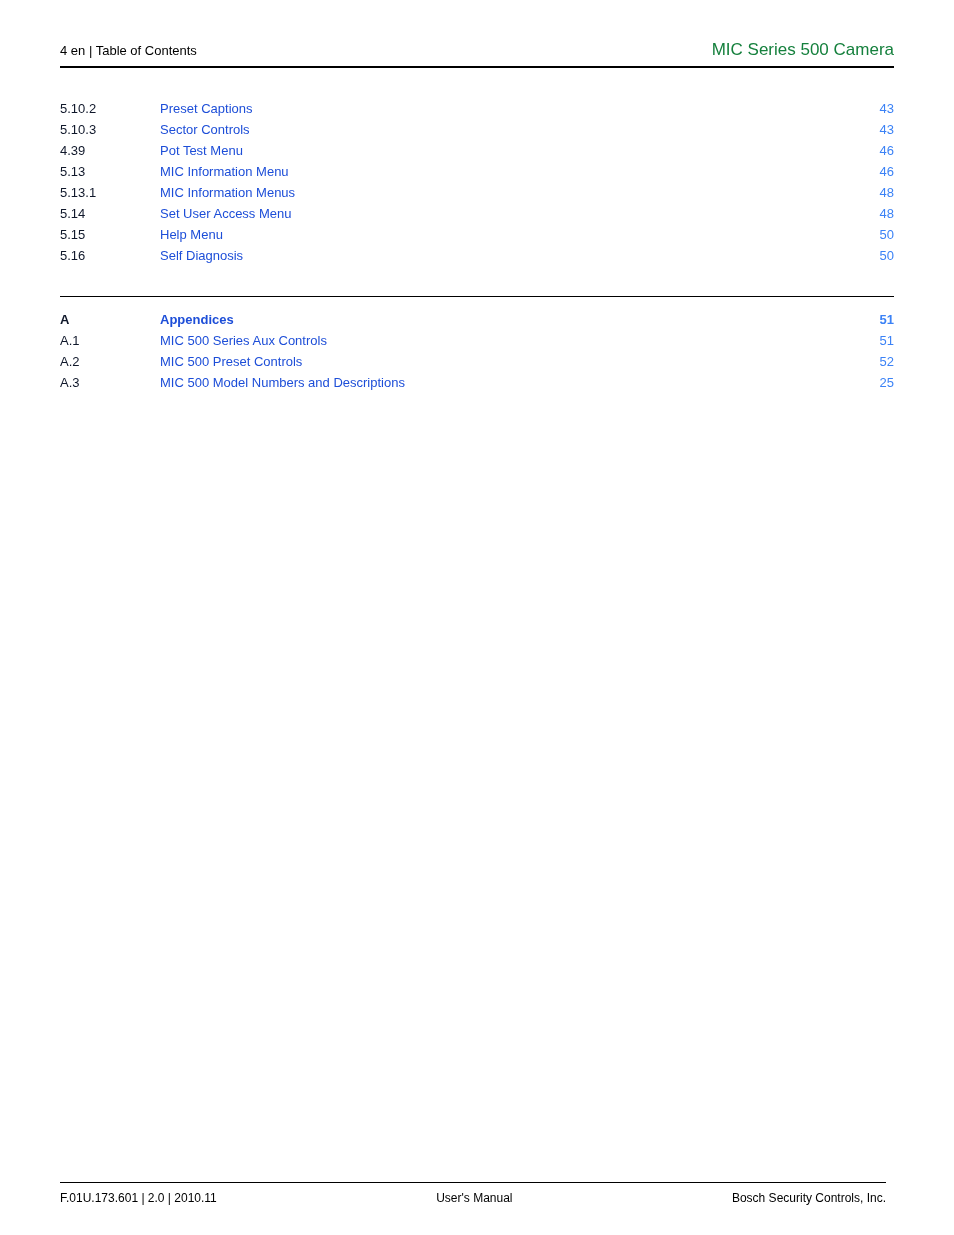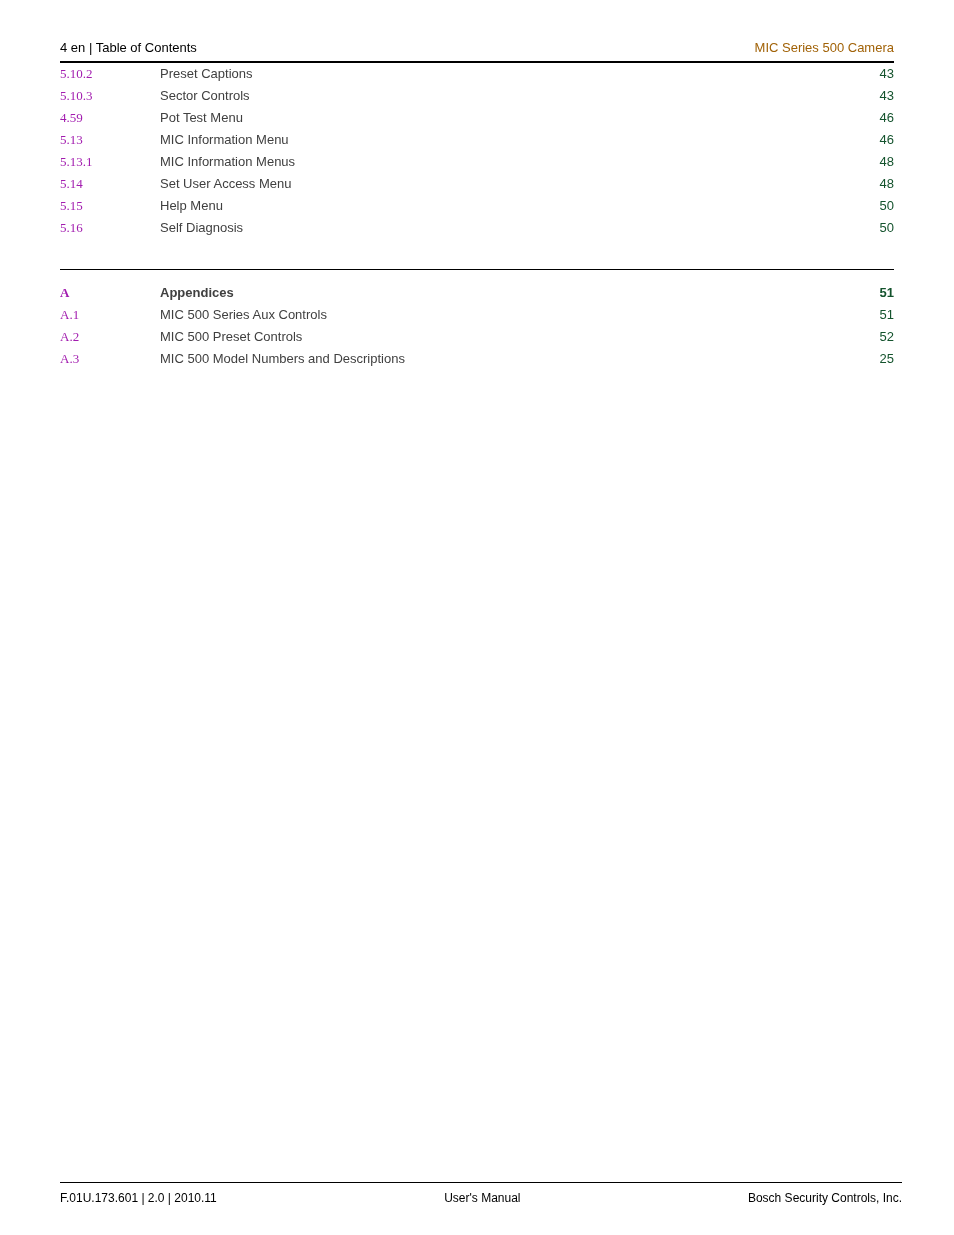--- a/index.html
+++ b/index.html
@@ -31,6 +31,7 @@
       align-items: center;
       border-bottom: 2px solid #000;
       padding-bottom: 6px;
+      margin-bottom: 30px;
     }
 
     .header-left {

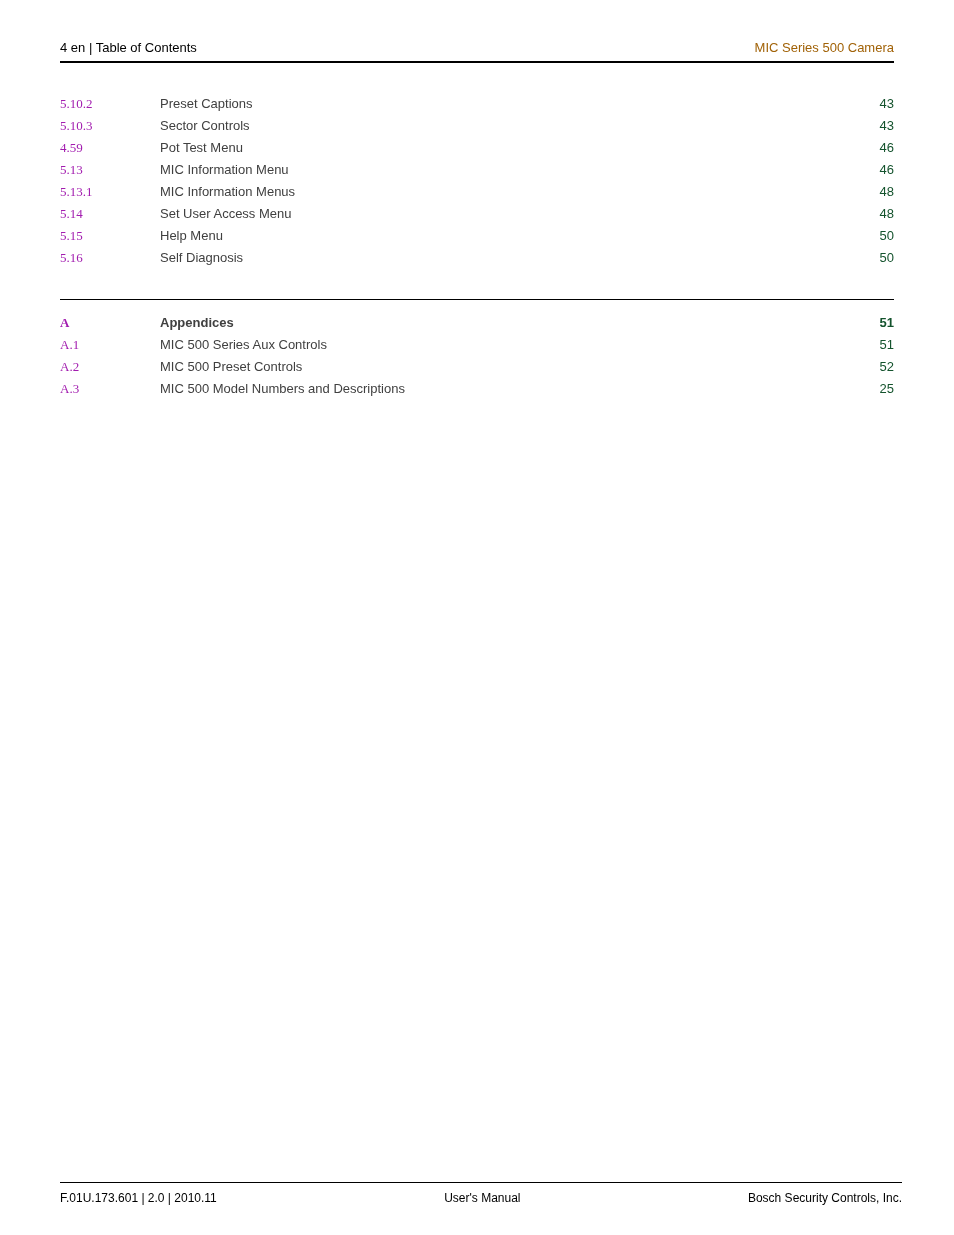--- a/index.html
+++ b/index.html
@@ -40,8 +40,8 @@
     }
 
     .header-right {
-      font-size: 13px;
-      color: #a16207;
+      font-size: 17px;
+      color: #15803d;
     }
 
     .toc-table {

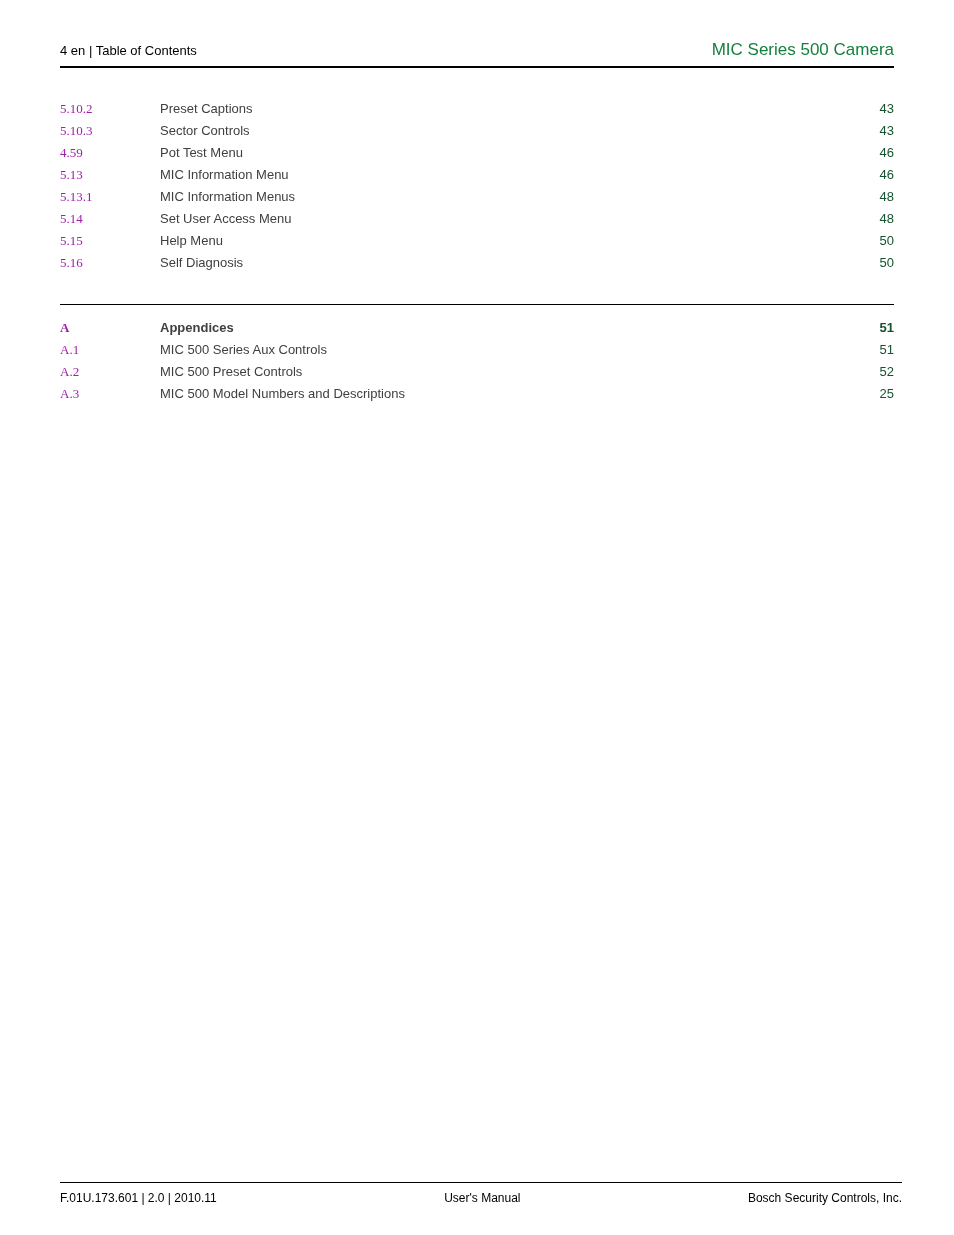--- a/index.html
+++ b/index.html
@@ -57,9 +57,8 @@
 
     .toc-table tr td:first-child {
       width: 100px;
-      color: #a21caf;
+      color: #0f172a;
       white-space: nowrap;
-      font-family: Liberation Serif, serif;
     }
 
     .toc-table tr td:nth-child(2) {

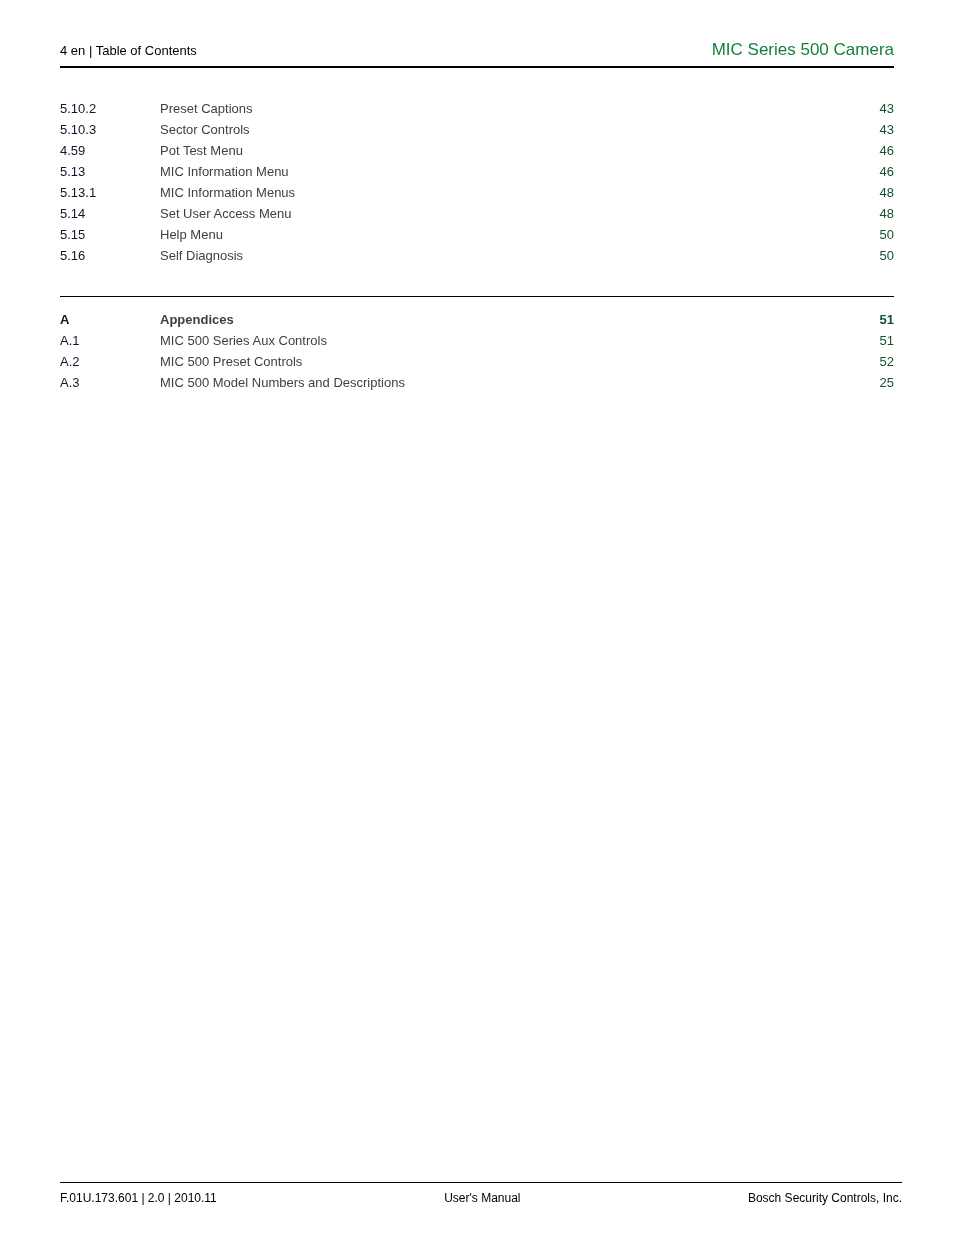--- a/index.html
+++ b/index.html
@@ -62,7 +62,7 @@
     }
 
     .toc-table tr td:nth-child(2) {
-      color: #404040;
+      color: #1d4ed8;
       margin-left: 8px;
     }
 

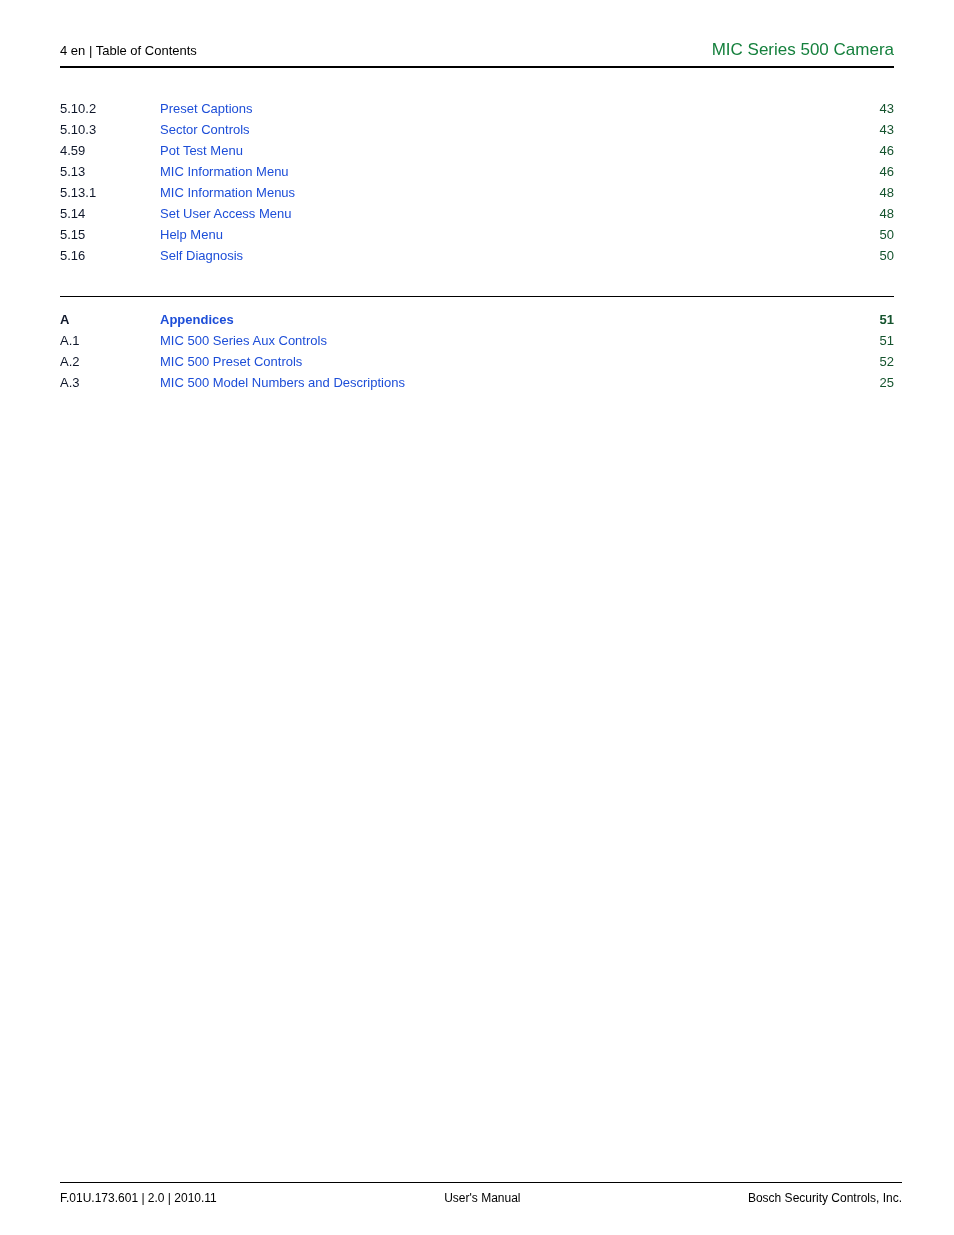--- a/index.html
+++ b/index.html
@@ -69,7 +69,7 @@
     .toc-table tr td:last-child {
       text-align: right;
       width: 60px;
-      color: #14532d;
+      color: #3b82f6;
     }
 
     .section-divider {

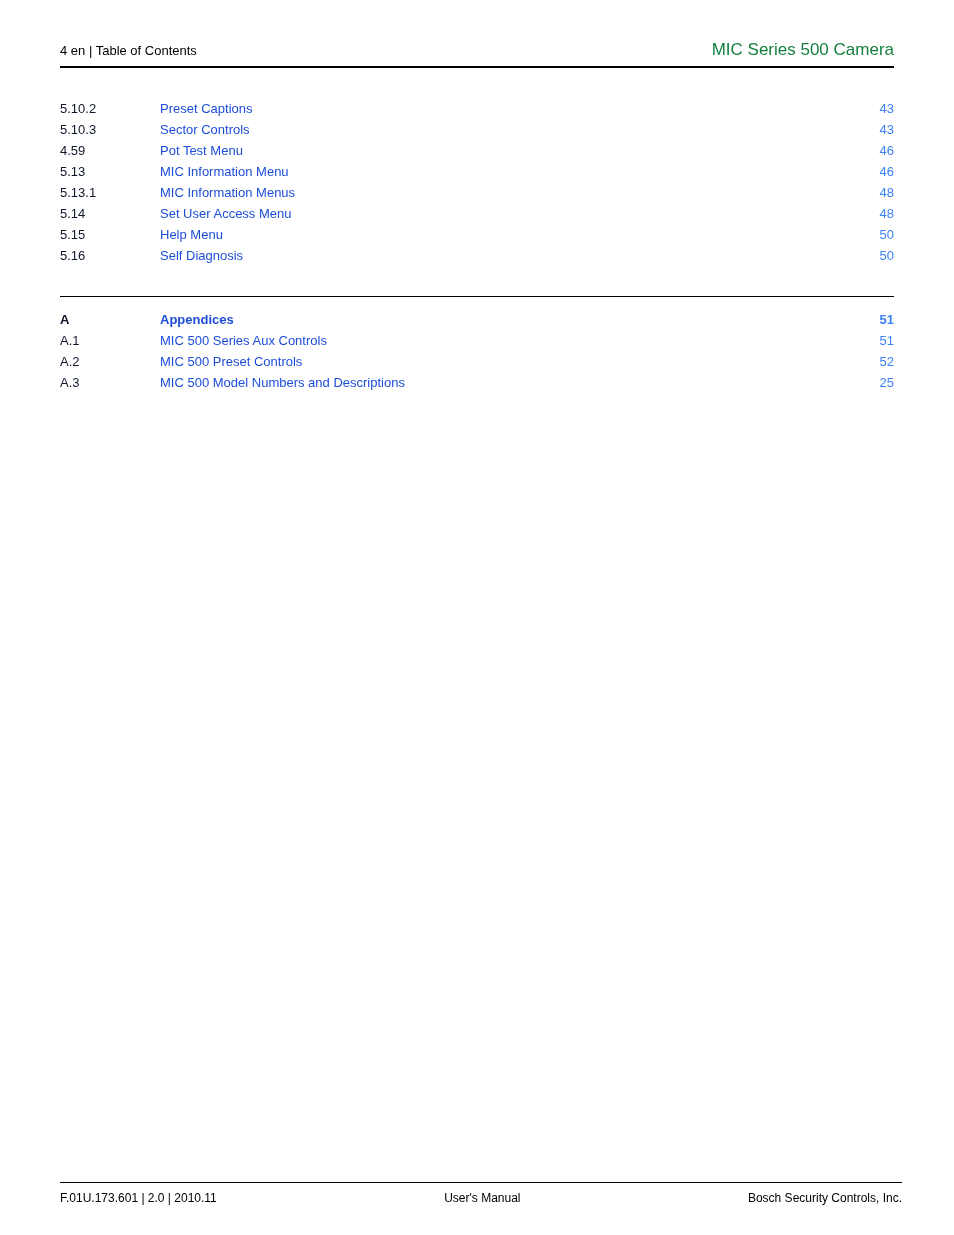--- a/index.html
+++ b/index.html
@@ -125,7 +125,7 @@
       <td>43</td>
     </tr>
         <tr>
-      <td>4.59</td>
+      <td>4.39</td>
       <td>Pot Test Menu</td>
       <td>46</td>
     </tr>

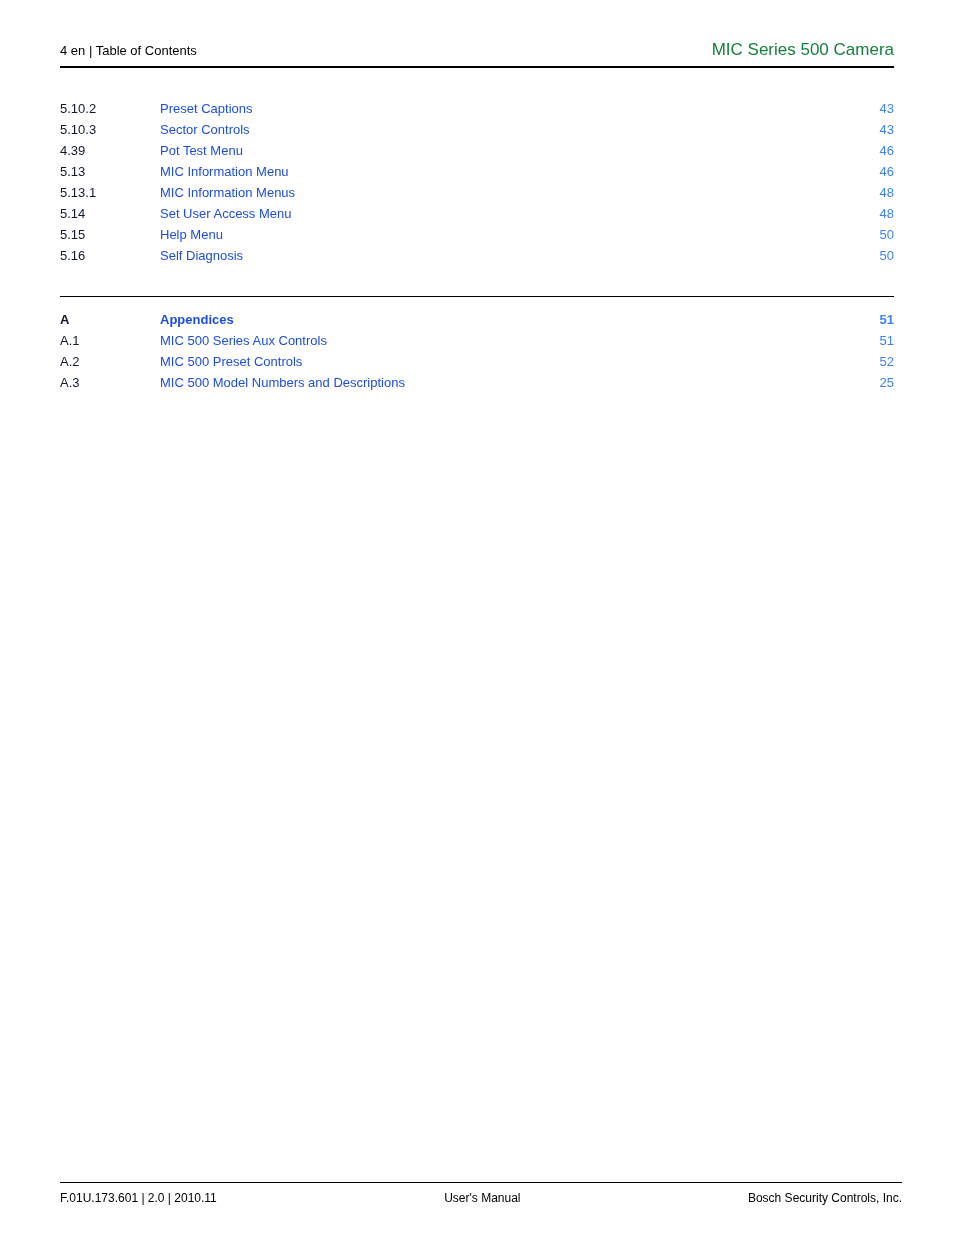--- a/index.html
+++ b/index.html
@@ -92,7 +92,7 @@
       position: absolute;
       bottom: 30px;
       left: 60px;
-      right: 52px;
+      right: 68px;
       display: flex;
       justify-content: space-between;
       align-items: center;

